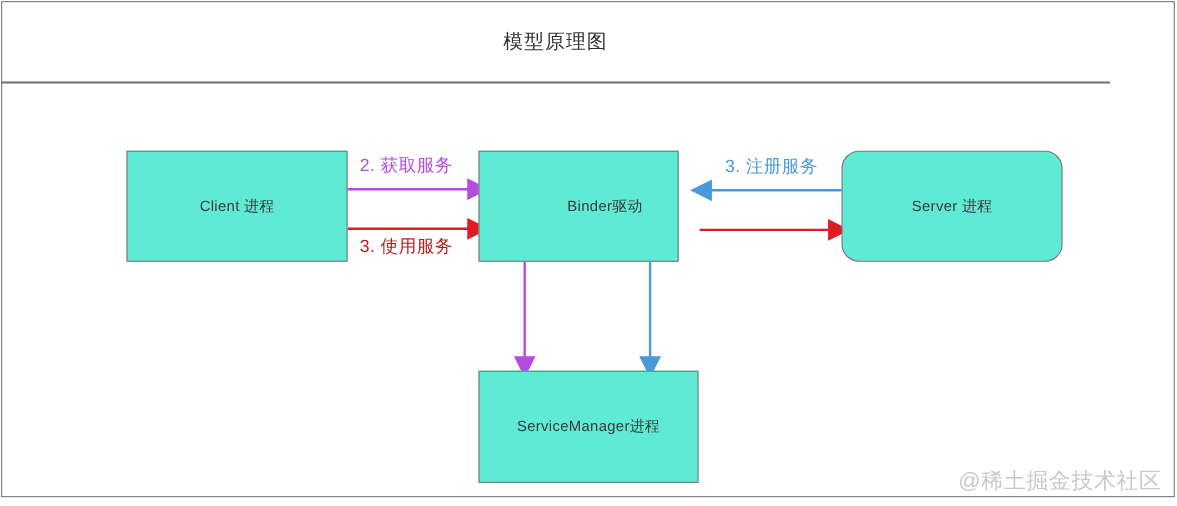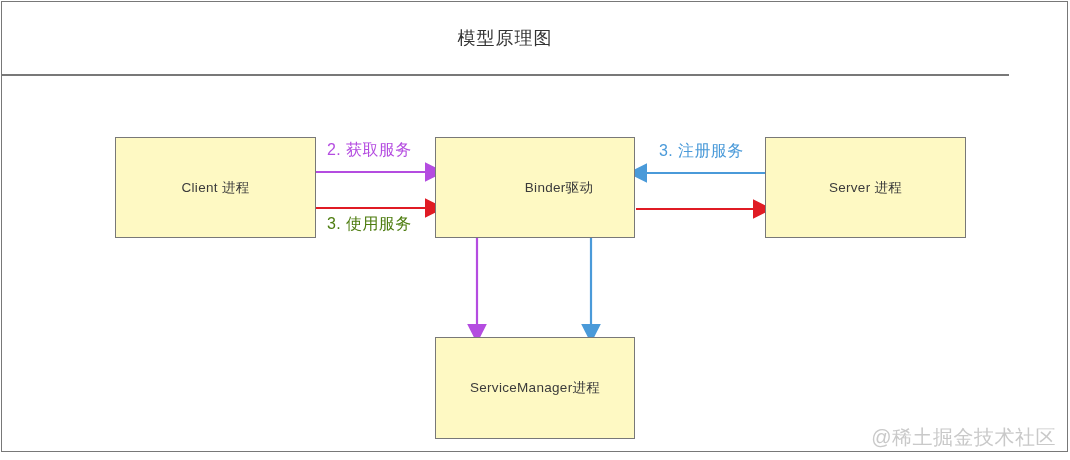--- a/index.html
+++ b/index.html
@@ -55,7 +55,7 @@
   .node {
     position: absolute;
     border: 1px solid #787878;
-    background: #fef9c3;
+    background: #5eead4;
     box-sizing: border-box;
     display: flex;
     align-items: center;

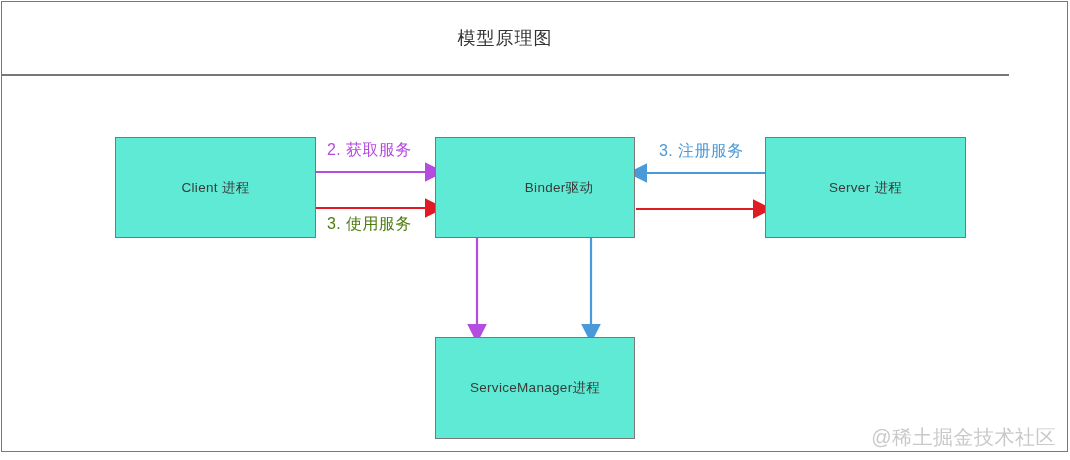--- a/index.html
+++ b/index.html
@@ -65,7 +65,7 @@
     letter-spacing: 0.3px;
   }
   #node-client       { left: 115px; top: 137px; width: 201px; height: 101px; }
-  #node-binder       { left: 435px; top: 137px; width: 200px; height: 101px; padding-left: 48px; }
+  #node-binder       { left: 435px; top: 137px; width: 182px; height: 101px; padding-left: 48px; }
   #node-server       { left: 765px; top: 137px; width: 201px; height: 101px; }
   #node-sm           { left: 435px; top: 337px; width: 200px; height: 102px; }
 

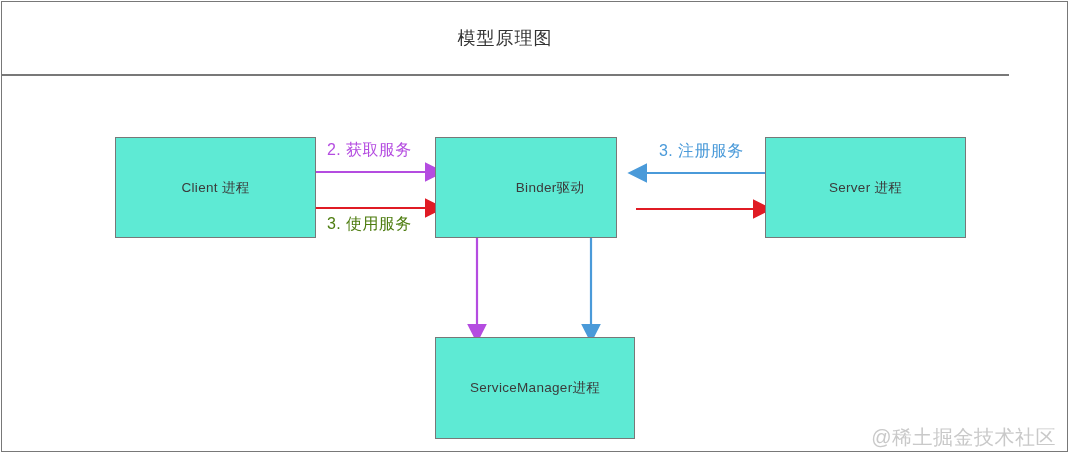--- a/index.html
+++ b/index.html
@@ -66,7 +66,7 @@
   }
   #node-client       { left: 115px; top: 137px; width: 201px; height: 101px; }
   #node-binder       { left: 435px; top: 137px; width: 182px; height: 101px; padding-left: 48px; }
-  #node-server       { left: 765px; top: 137px; width: 201px; height: 101px; }
+  #node-server       { left: 765px; top: 137px; width: 201px; height: 101px; border-radius: 16px; }
   #node-sm           { left: 435px; top: 337px; width: 200px; height: 102px; }
 
   

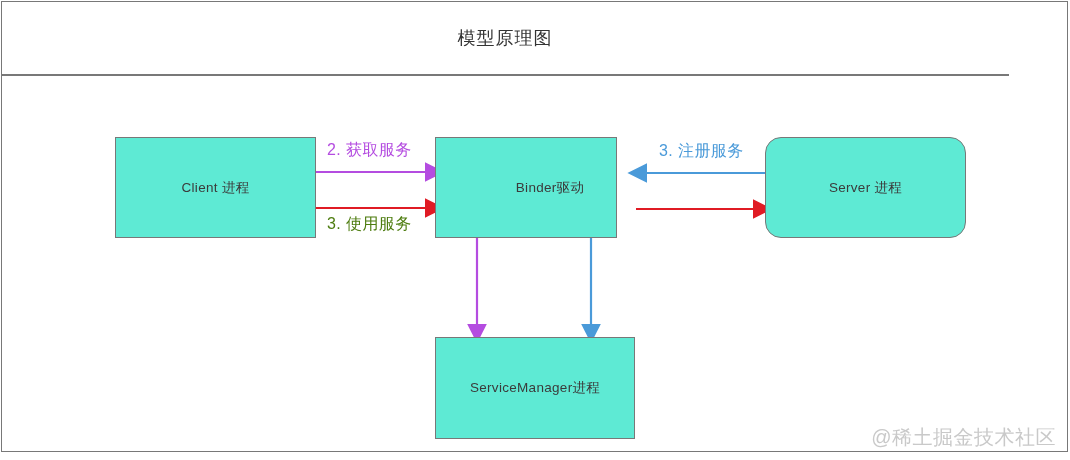--- a/index.html
+++ b/index.html
@@ -80,7 +80,7 @@
     letter-spacing: 0.4px;
   }
   #label-get      { left: 327px; top: 140px; color: #b44ce0; }
-  #label-use      { left: 327px; top: 214px; color: #4d7c0f; }
+  #label-use      { left: 327px; top: 214px; color: #b91c1c; }
   #label-register { left: 659px; top: 141px; color: #4a9ad9; }
 
   

